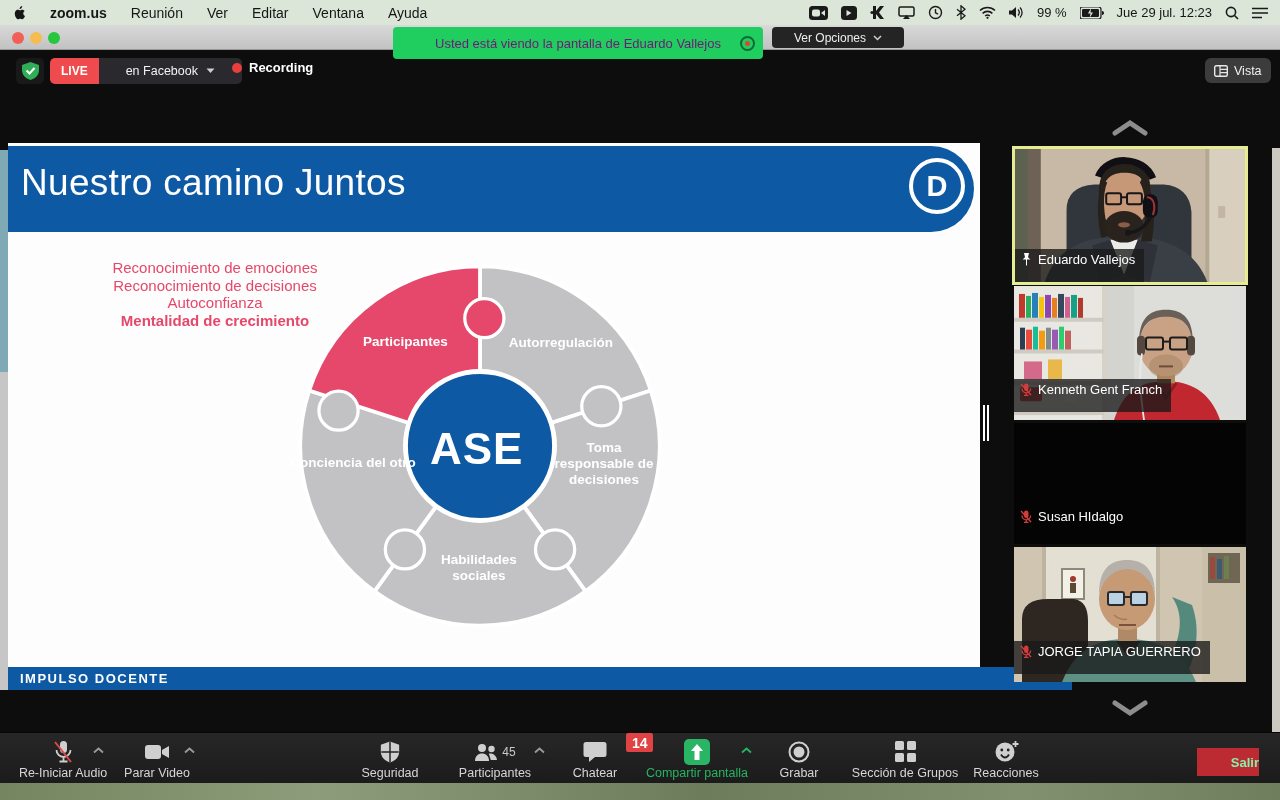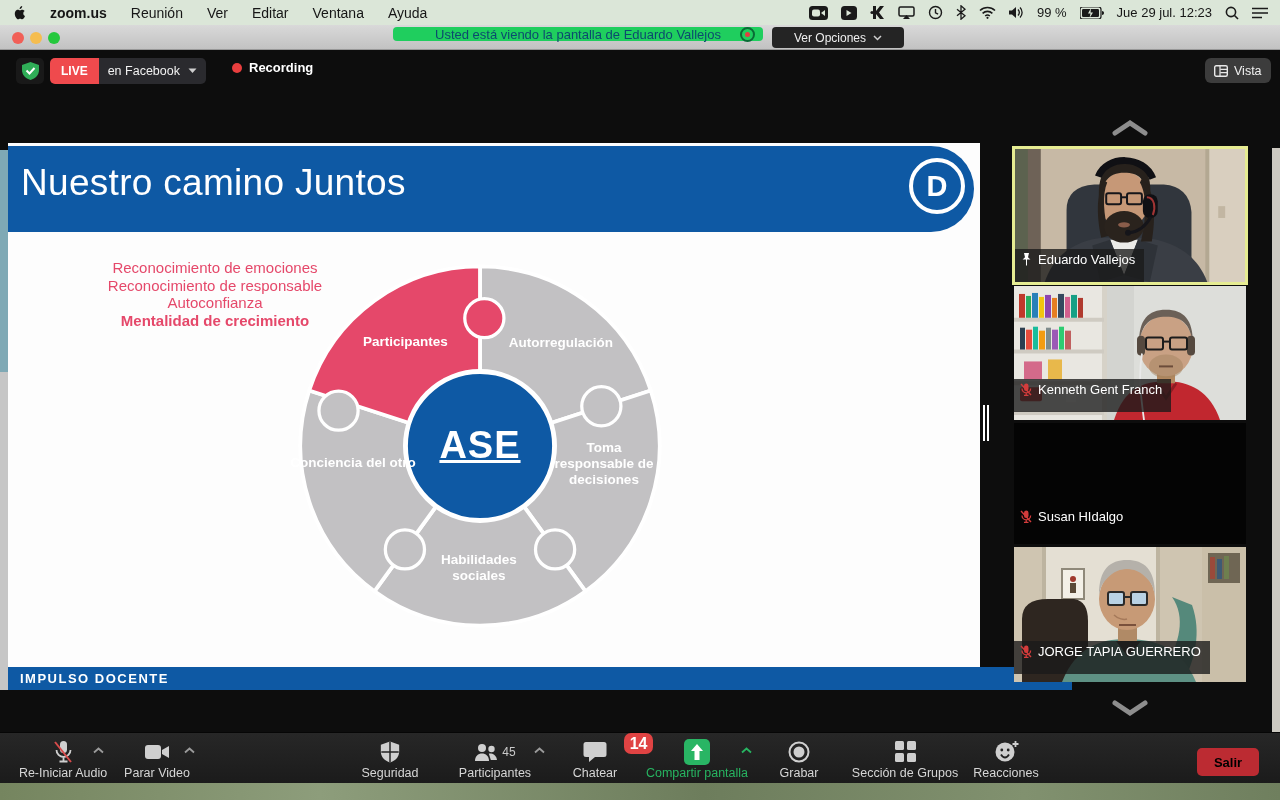--- a/index.html
+++ b/index.html
@@ -24,8 +24,8 @@
   #tl-red{left:12px;background:#f15f57;}
   #tl-yellow{left:30px;background:#f5bd4f;}
   #tl-green{left:48px;background:#25c83d;}
-  #share-banner{position:absolute;left:393px;top:2px;width:370px;height:14px;background:#1fce5e;
-    border-radius:4px;color:#0c4a6e;font-size:13px;display:flex;align-items:center;justify-content:center;}
+  #share-banner{position:absolute;left:393px;top:2px;width:370px;height:32px;background:#1fce5e;
+    border-radius:4px;color:#701a75;font-size:13px;display:flex;align-items:center;justify-content:center;}
   #share-banner .rec-ind{position:absolute;right:8px;width:11px;height:11px;border:2px solid #0a6b36;
     border-radius:50%;display:flex;align-items:center;justify-content:center;}
   #share-banner .rec-ind i{width:5px;height:5px;border-radius:50%;background:#e04040;}

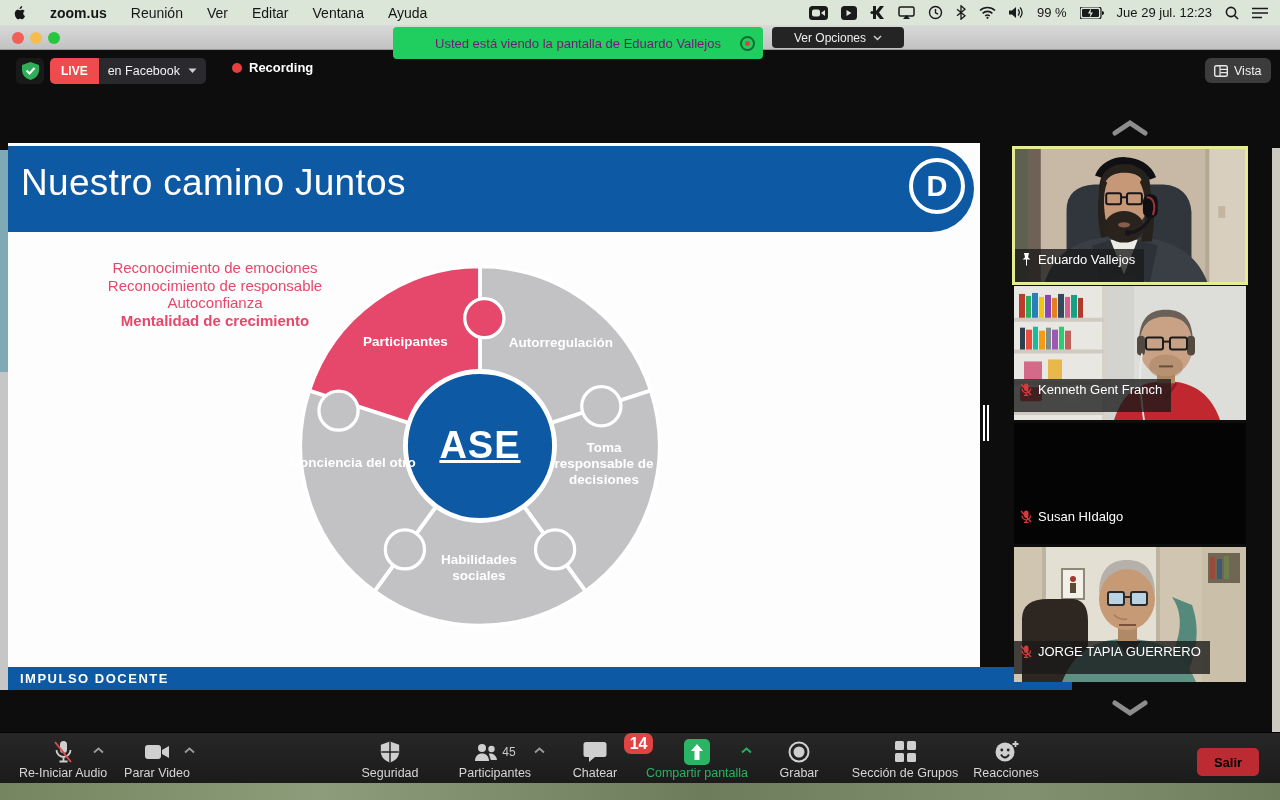--- a/index.html
+++ b/index.html
@@ -38,7 +38,7 @@
   #live-pill{position:absolute;left:50px;top:58px;height:26px;display:flex;align-items:stretch;
     border-radius:5px;overflow:hidden;z-index:20;cursor:pointer;}
   #live-red{background:#ef4a4d;color:#fff;font-weight:700;font-size:12px;display:flex;align-items:center;padding:0 11px;}
-  #live-dark{background:#2a2a2e;color:#f2f2f2;font-size:12.5px;display:flex;align-items:center;gap:8px;padding:0 9px;}
+  #live-dark{background:#2a2a2e;color:#f2f2f2;font-size:12.5px;display:flex;align-items:center;gap:8px;padding:0 27px;}
   #recording{position:absolute;left:232px;top:60px;display:flex;align-items:center;gap:7px;z-index:20;}
   #recording .dot{width:10px;height:10px;border-radius:50%;background:#e83e3e;}
   #recording .txt{color:#fff;font-size:13px;font-weight:700;}

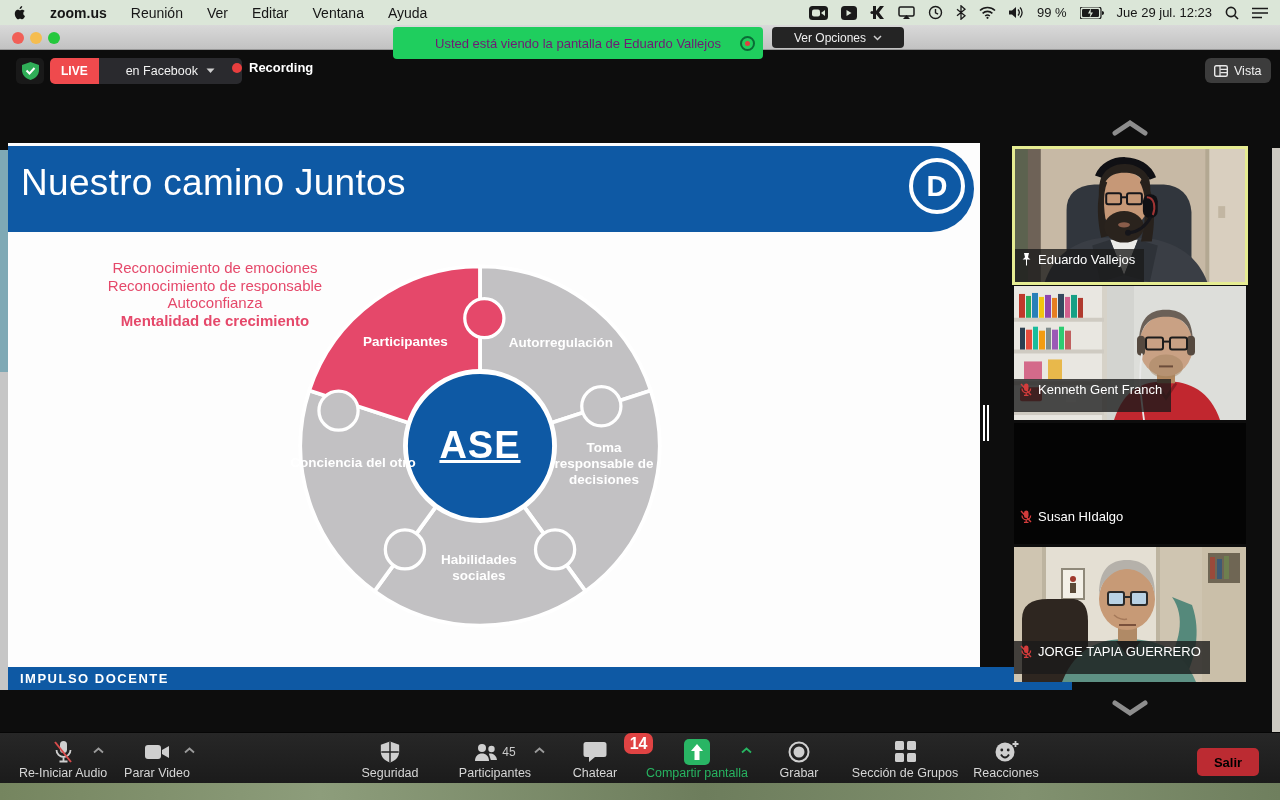--- a/index.html
+++ b/index.html
@@ -263,7 +263,7 @@
 
     <div id="bullets">
       <div>Reconocimiento de emociones</div>
-      <div>Reconocimiento de responsable</div>
+      <div>Reconocimiento de decisiones</div>
       <div>Autoconfianza</div>
       <div class="bullet-strong">Mentalidad de crecimiento</div>
     </div>

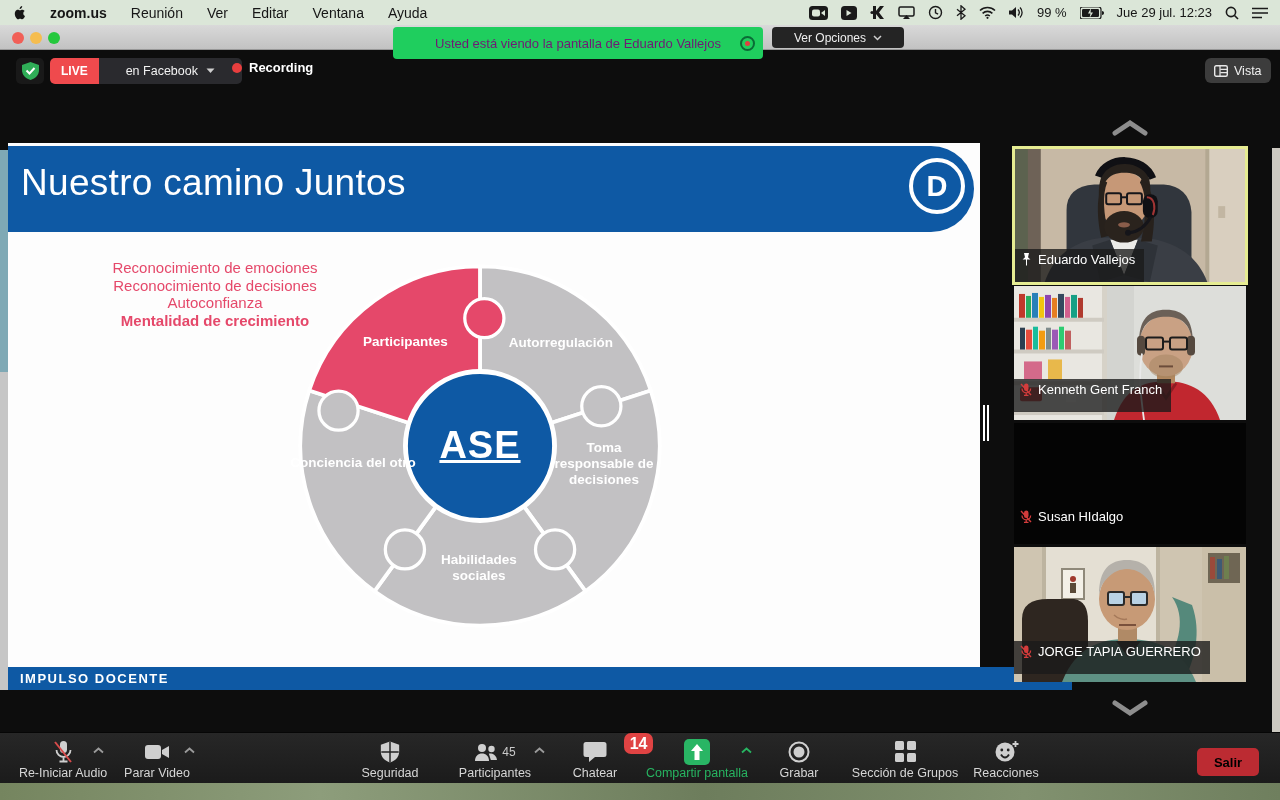--- a/index.html
+++ b/index.html
@@ -63,8 +63,8 @@
   #lbl-toma{left:540px;top:297px;width:112px;}
   #lbl-hab{left:410px;top:409px;width:122px;}
   #lbl-con{left:280px;top:312px;width:130px;}
-  #lbl-ase{position:absolute;left:422px;top:281px;width:100px;text-align:center;color:#fff;
-    font-size:38px;font-weight:700;letter-spacing:1px;text-decoration:underline;}
+  #lbl-ase{position:absolute;left:422px;top:281px;width:100px;text-align:left;color:#fff;
+    font-size:44px;font-weight:700;letter-spacing:1px;}
   #slide-footer{position:absolute;left:0;bottom:0;width:1064px;height:23px;background:#0e59a4;color:#fff;
     display:flex;align-items:center;justify-content:space-between;padding:0 10px 0 12px;box-sizing:border-box;}
   #footer-left{font-size:13px;font-weight:700;letter-spacing:1.5px;}

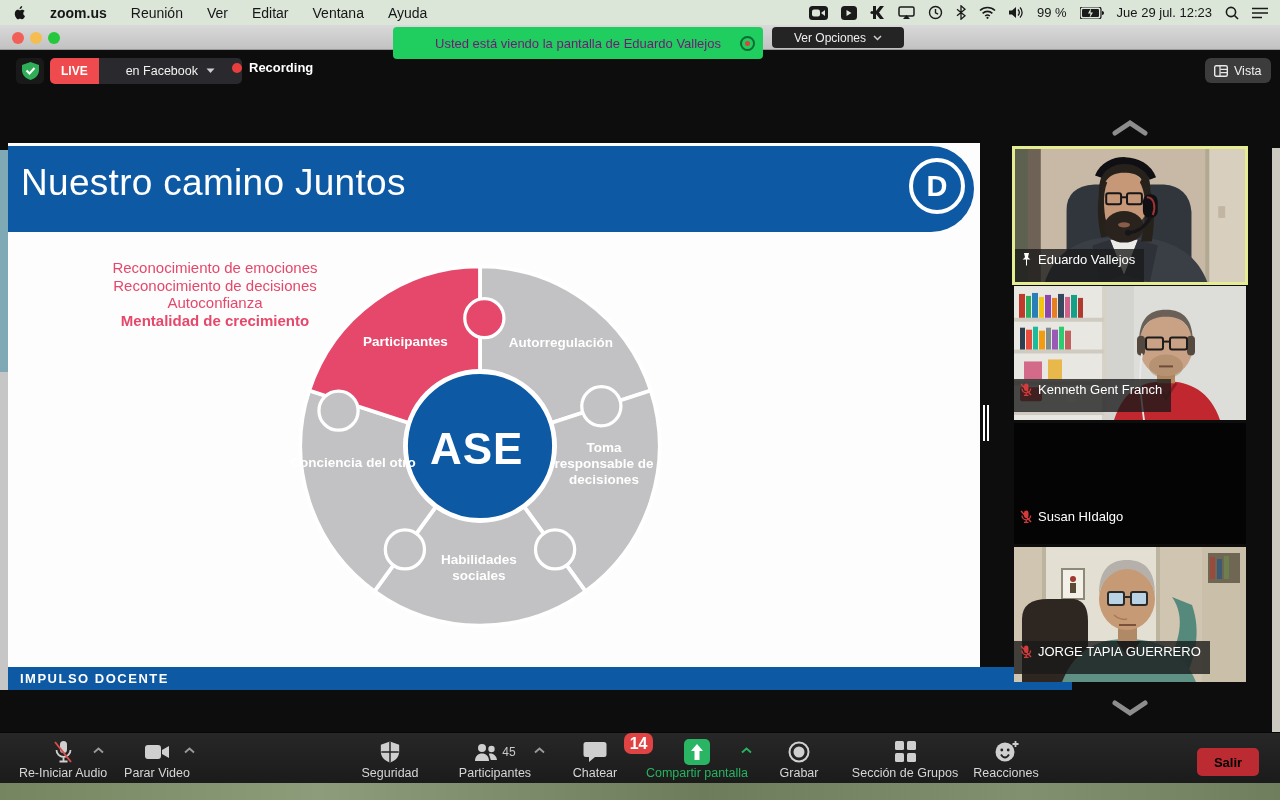--- a/index.html
+++ b/index.html
@@ -103,8 +103,8 @@
   #tool-breakout{left:843px;width:124px;}
   #tool-reactions{left:962px;width:88px;}
   .pcount{font-size:12px;color:#c9c9c9;margin-left:4px;}
-  .badge{position:absolute;top:-6px;right:-16px;background:#e04343;color:#fff;font-size:16px;font-weight:700;
-    border-radius:7px;padding:1.5px 5.5px;}
+  .badge{position:absolute;top:-6px;right:-16px;background:#e04343;color:#fff;font-size:14px;font-weight:700;
+    border-radius:2px;padding:1.5px 5.5px;}
   .tb-caret{position:absolute;top:14px;cursor:pointer;}
   #caret-audio{left:93px;} #caret-video{left:184px;} #caret-part{left:534px;} #caret-share{left:741px;}
   #share-sq{width:26px;height:26px;background:#29b564;border-radius:5px;display:flex;align-items:center;justify-content:center;}

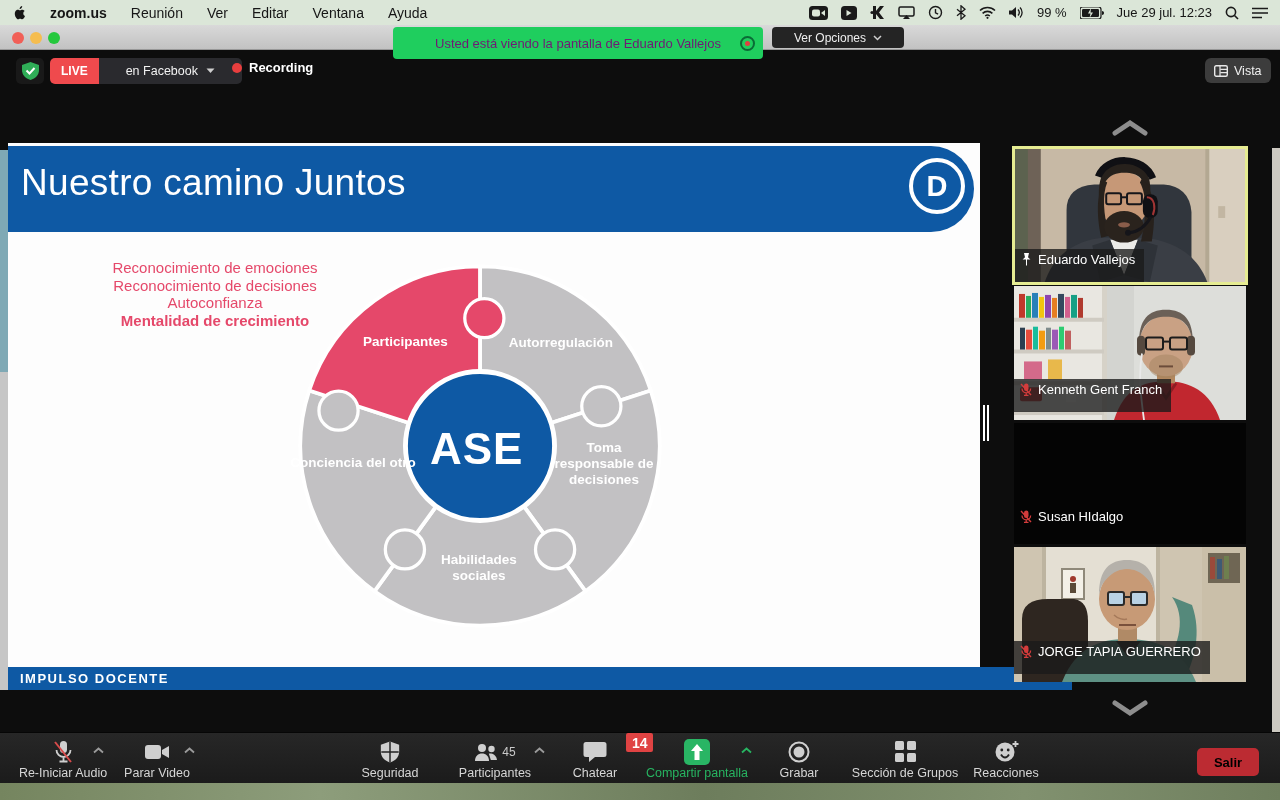--- a/index.html
+++ b/index.html
@@ -108,8 +108,8 @@
   .tb-caret{position:absolute;top:14px;cursor:pointer;}
   #caret-audio{left:93px;} #caret-video{left:184px;} #caret-part{left:534px;} #caret-share{left:741px;}
   #share-sq{width:26px;height:26px;background:#29b564;border-radius:5px;display:flex;align-items:center;justify-content:center;}
-  #leave-btn{position:absolute;left:1197px;top:15px;width:62px;height:28px;background:#bc2b32;border-radius:5px;
-    color:#000000;font-size:13px;font-weight:700;display:flex;align-items:center;justify-content:center;cursor:pointer;}
+  #leave-btn{position:absolute;left:1197px;top:15px;width:62px;height:28px;background:#bc2b32;border-radius:0;
+    color:#86efac;font-size:13px;font-weight:700;display:flex;align-items:center;justify-content:flex-end;cursor:pointer;}
 
   #desktop{position:absolute;left:0;top:783px;width:1280px;height:17px;
     background:linear-gradient(90deg,#75855f,#8d9d7b 25%,#6d7d5c 55%,#81916f 80%,#6f7f5e);}

